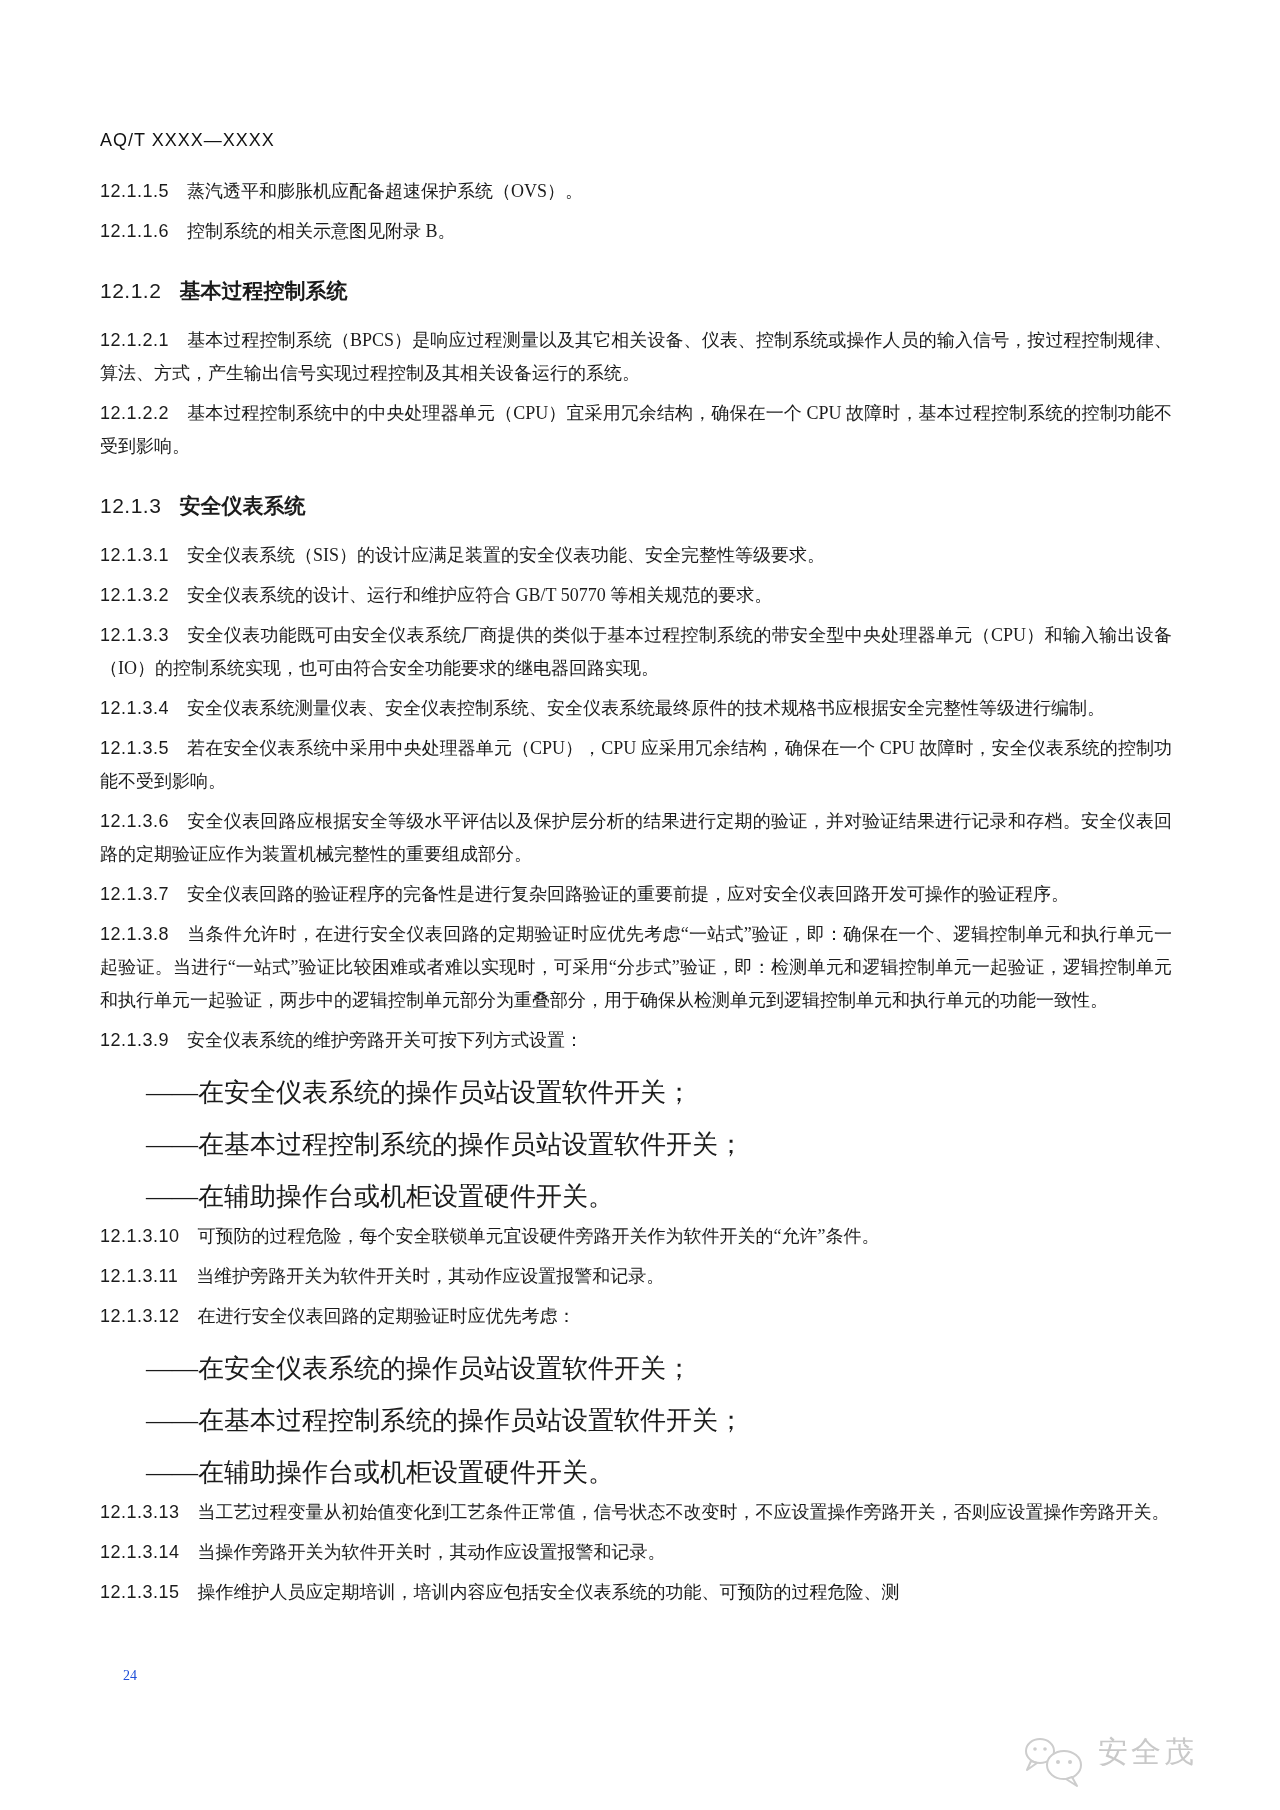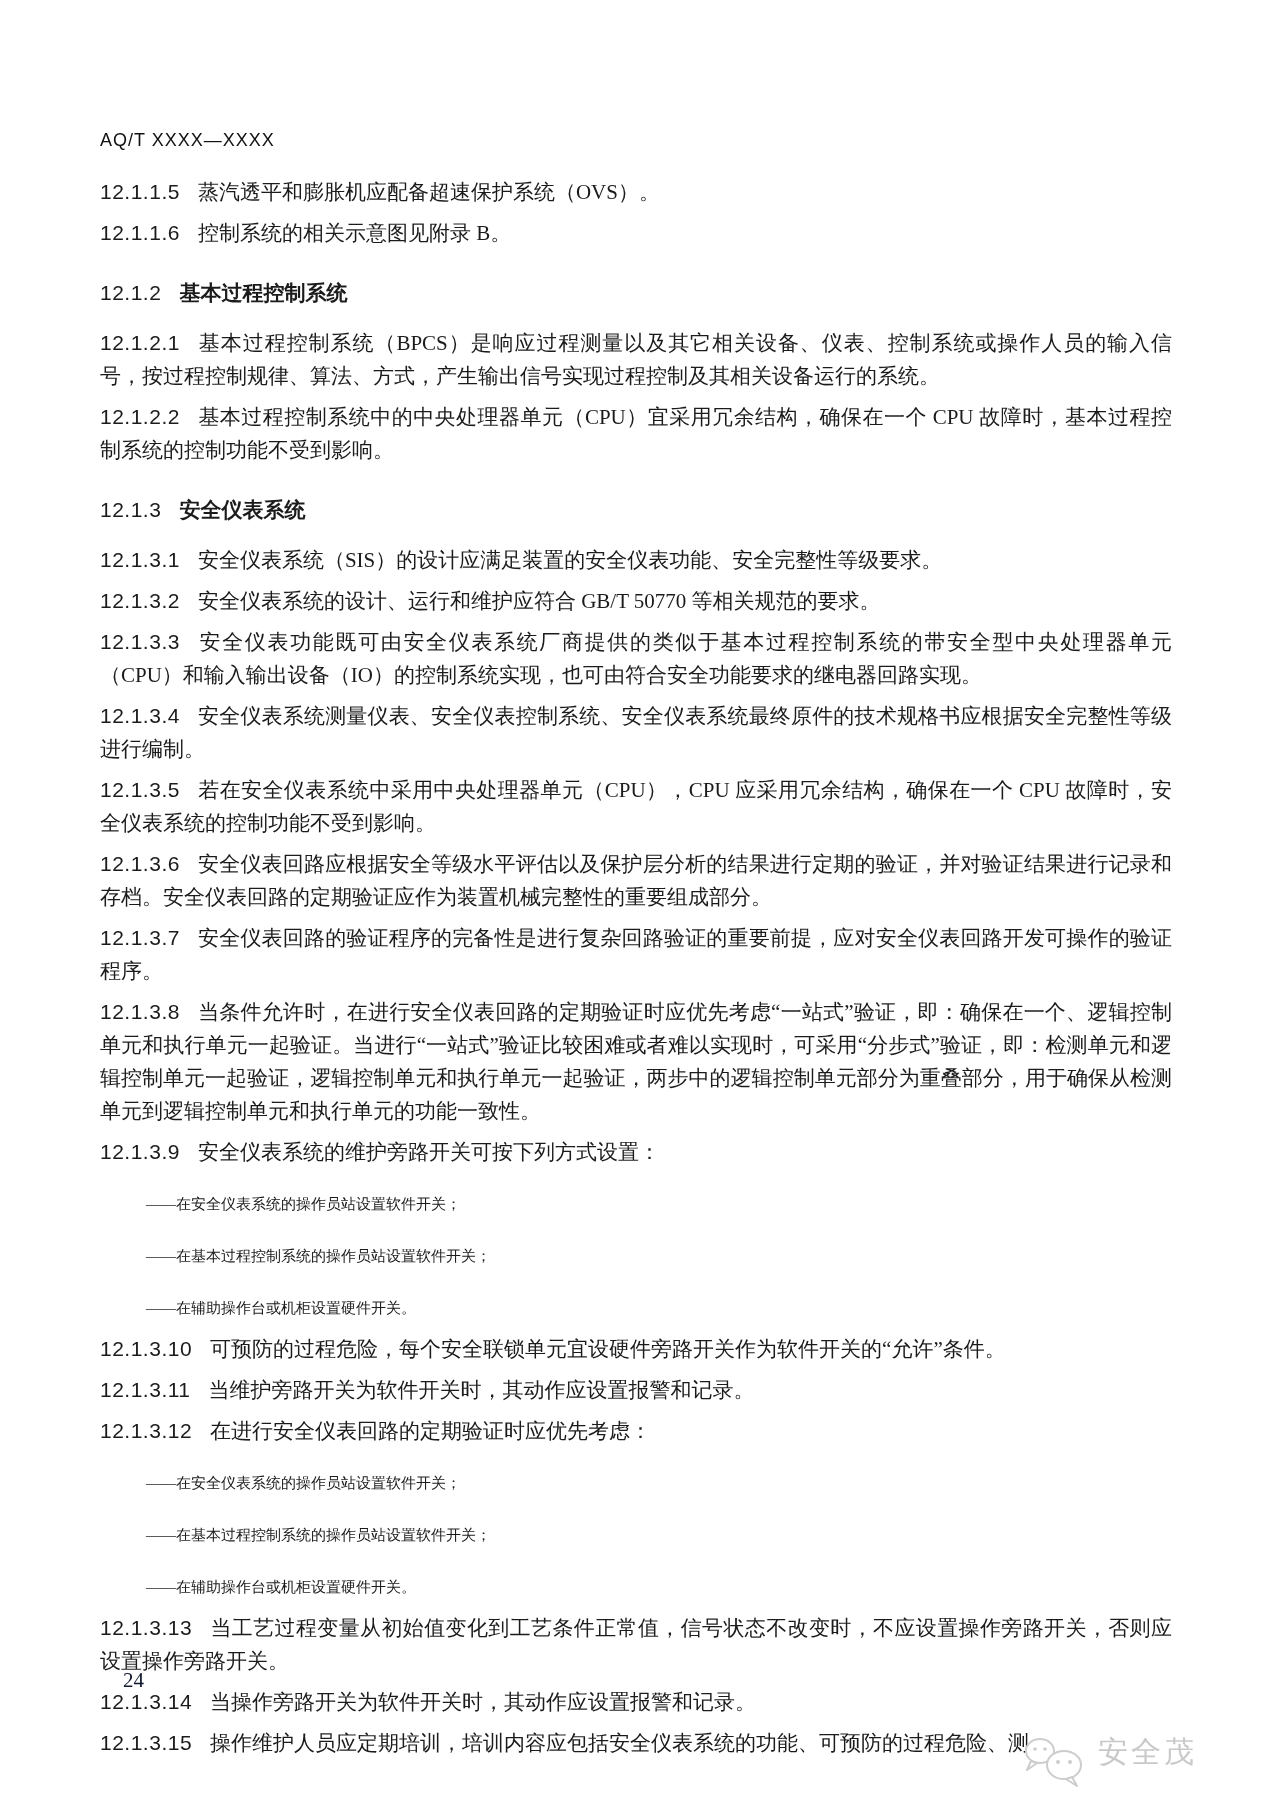--- a/index.html
+++ b/index.html
@@ -26,7 +26,7 @@
     color: #111;
   }
   .para {
-    font-size: 21px;
+    font-size: 18px;
     line-height: 33px;
     margin: 7px 0;
     text-align: justify;

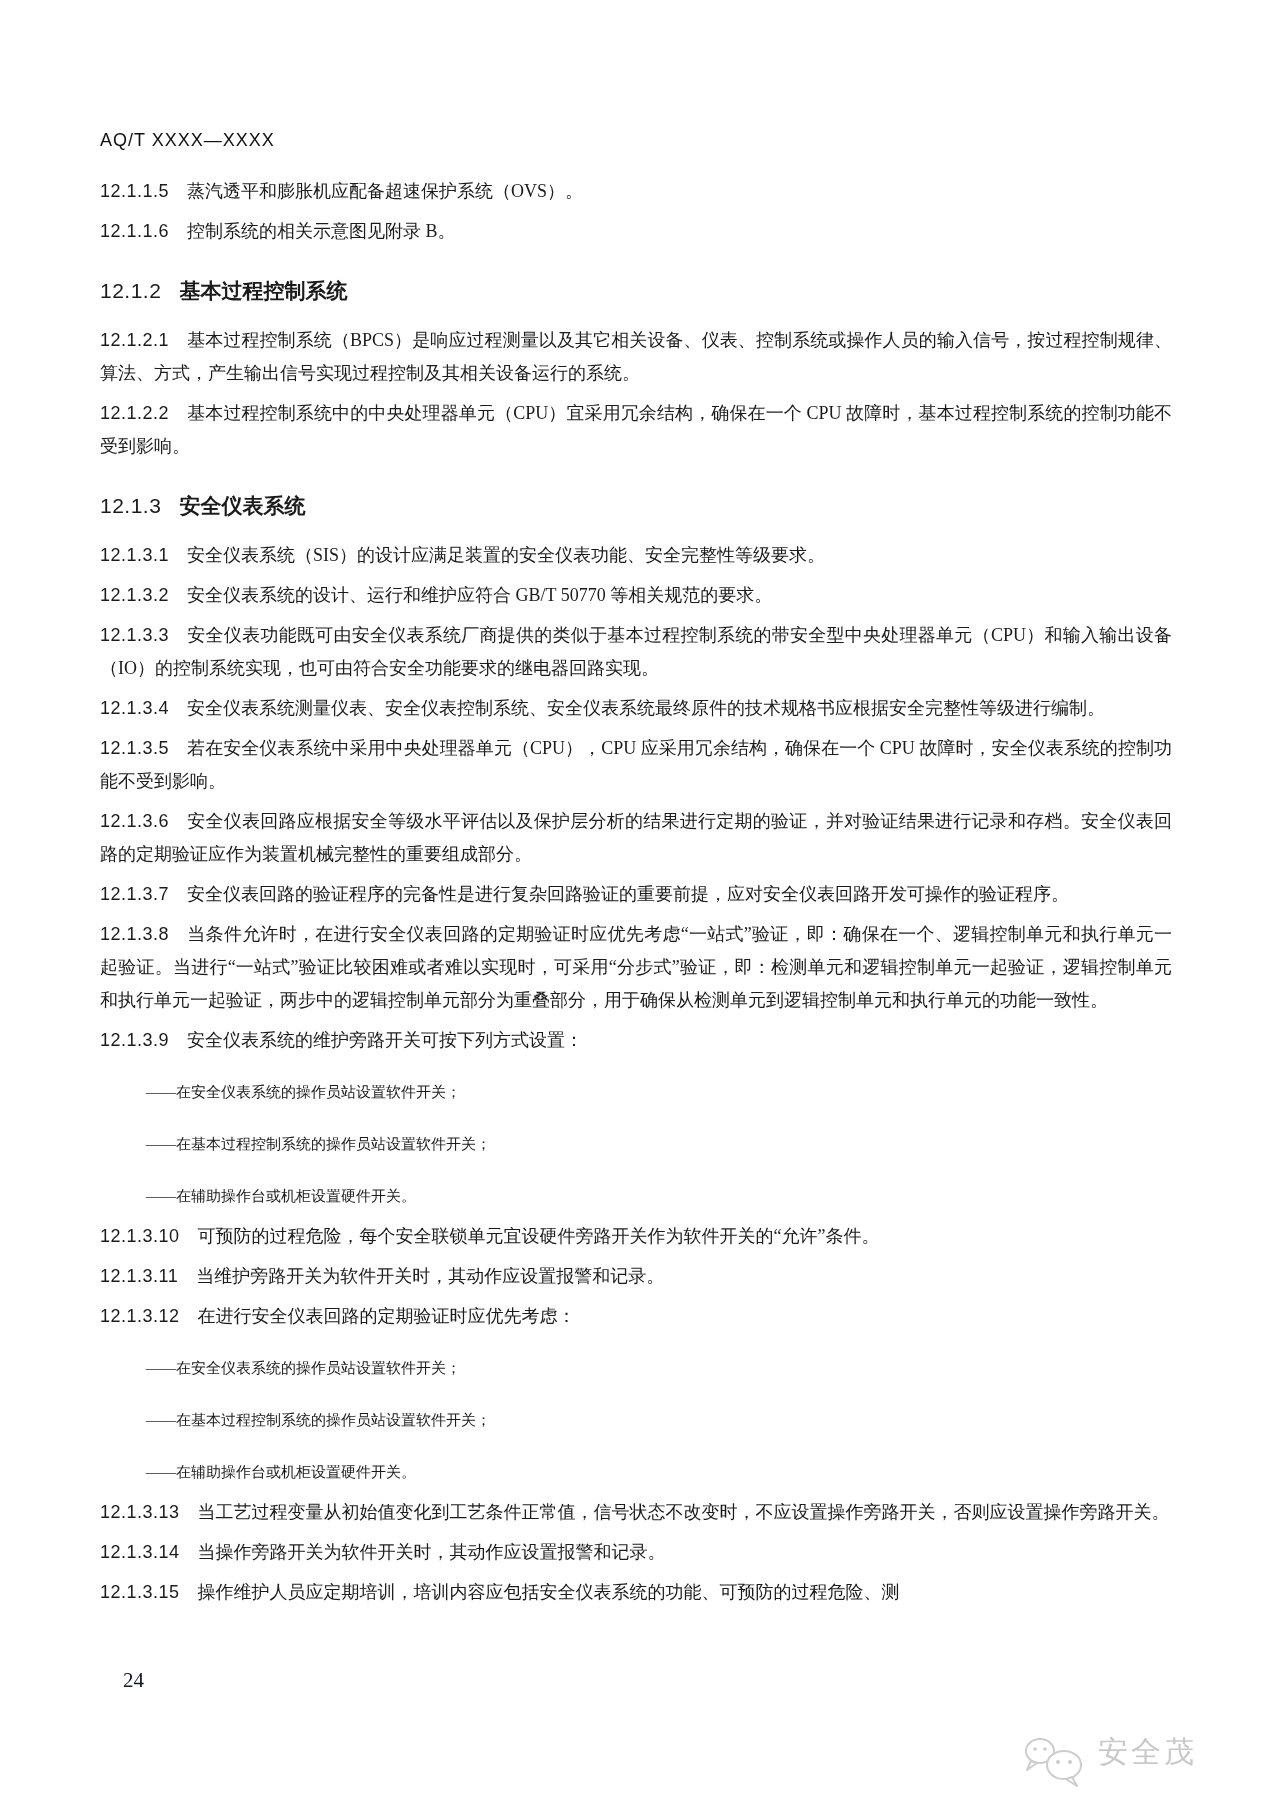--- a/index.html
+++ b/index.html
@@ -45,7 +45,7 @@
     white-space: nowrap;
   }
   .list-item {
-    font-size: 15px;
+    font-size: 26px;
     line-height: 33px;
     margin: 19px 0 3px 46px;
     text-align: justify;

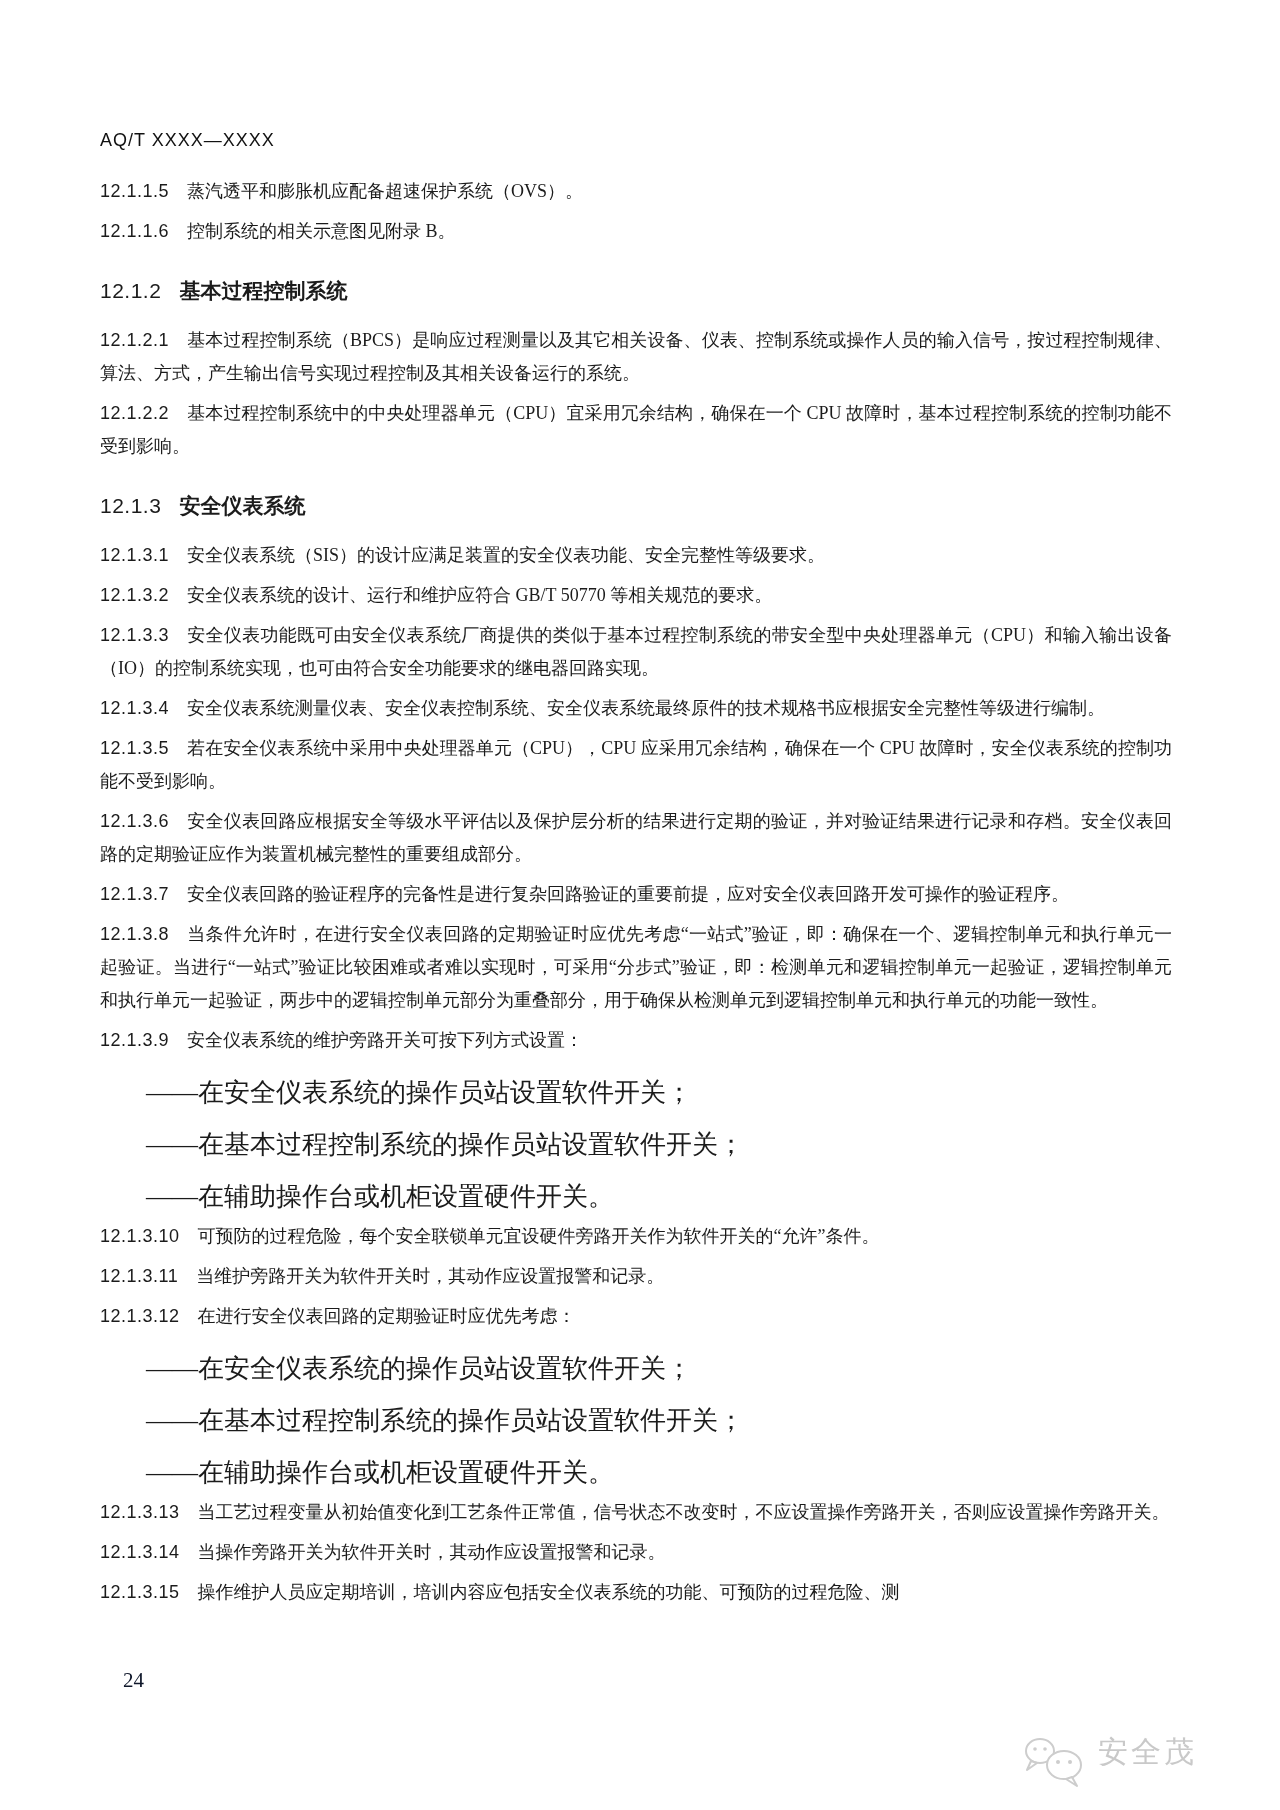--- a/index.html
+++ b/index.html
@@ -54,9 +54,9 @@
     position: absolute;
     left: 123px;
     top: 1668px;
-    font-size: 21px;
+    font-size: 14px;
     font-family: "Liberation Serif", "DejaVu Serif", serif;
-    color: #0f172a;
+    color: #1d4ed8;
   }
   .watermark {
     position: absolute;

